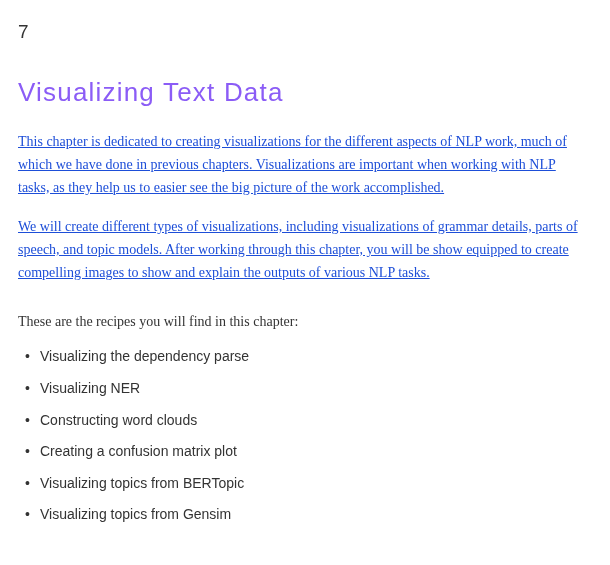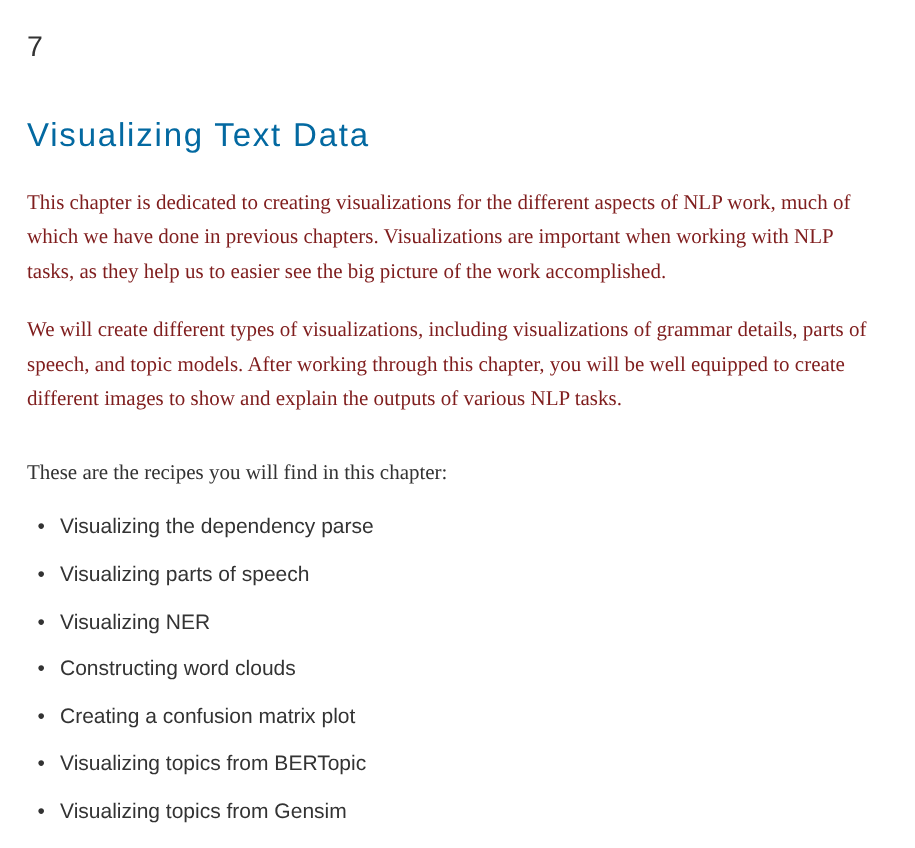--- a/index.html
+++ b/index.html
@@ -24,9 +24,9 @@
       font-weight: 400;
     }
     .chapter-title {
-      font-size: 22px;
+      font-size: 26px;
       font-family: Arial, Helvetica, sans-serif;
-      color: #0369a1;
+      color: #8b5cf6;
       letter-spacing: 1.2px;
       margin-bottom: 18px;
       font-weight: 400;

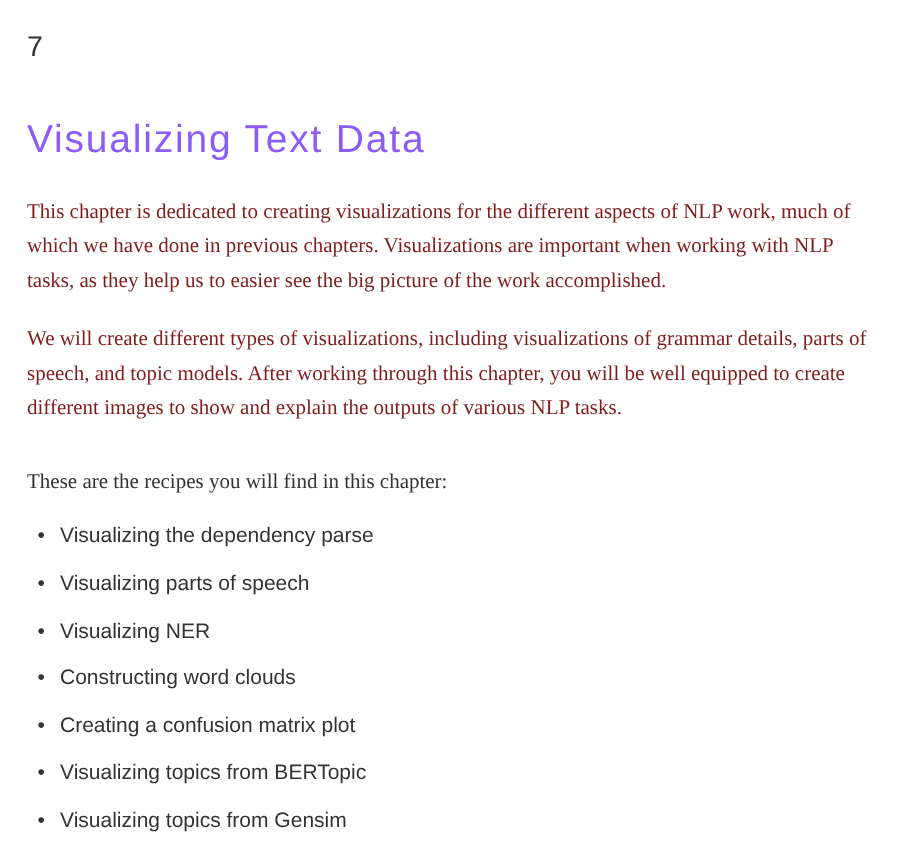--- a/index.html
+++ b/index.html
@@ -34,9 +34,10 @@
     .paragraph {
       font-size: 14px;
       font-family: Georgia, 'Times New Roman', serif;
-      color: #7f1d1d;
+      color: #1d4ed8;
       margin-bottom: 16px;
       line-height: 1.65;
+      text-decoration: underline;
     }
     .list-intro {
       font-size: 14px;

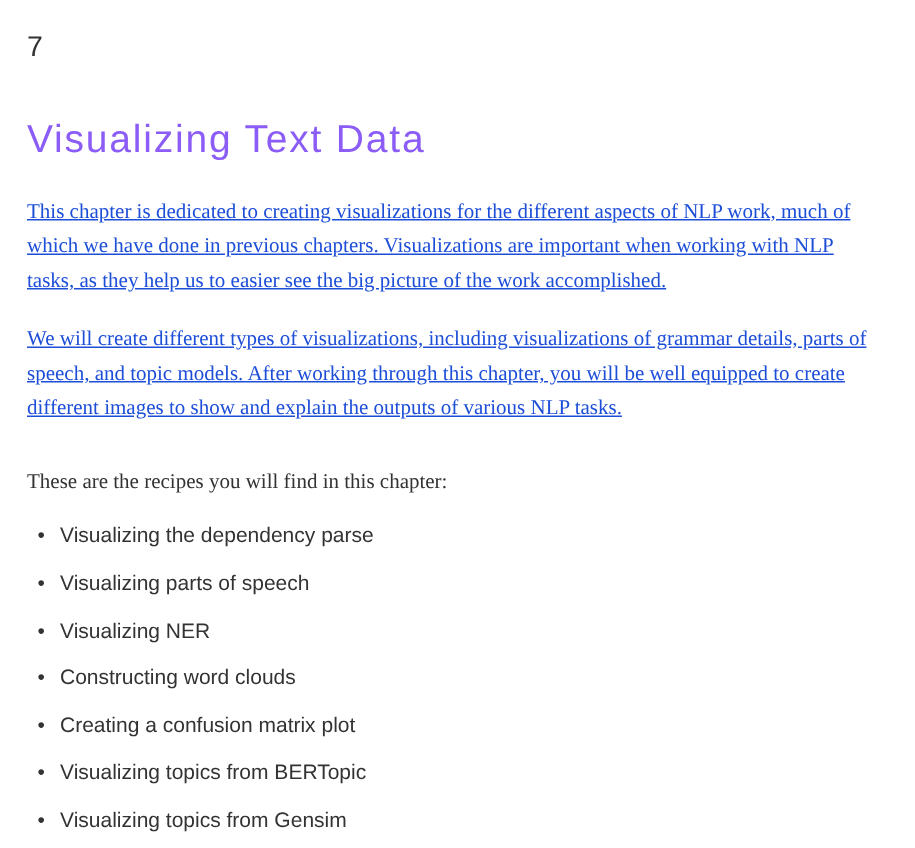--- a/index.html
+++ b/index.html
@@ -76,7 +76,7 @@
 
 <p class="paragraph">This chapter is dedicated to creating visualizations for the different aspects of NLP work, much of which we have done in previous chapters. Visualizations are important when working with NLP tasks, as they help us to easier see the big picture of the work accomplished.</p>
 
-<p class="paragraph">We will create different types of visualizations, including visualizations of grammar details, parts of speech, and topic models. After working through this chapter, you will be well equipped to create different images to show and explain the outputs of various NLP tasks.</p>
+<p class="paragraph">We will create different types of visualizations, including visualizations of grammar details, parts of speech, and topic models. After working through this chapter, you will be show equipped to create compelling images to show and explain the outputs of various NLP tasks.</p>
 
 <p class="list-intro">These are the recipes you will find in this chapter:</p>
 

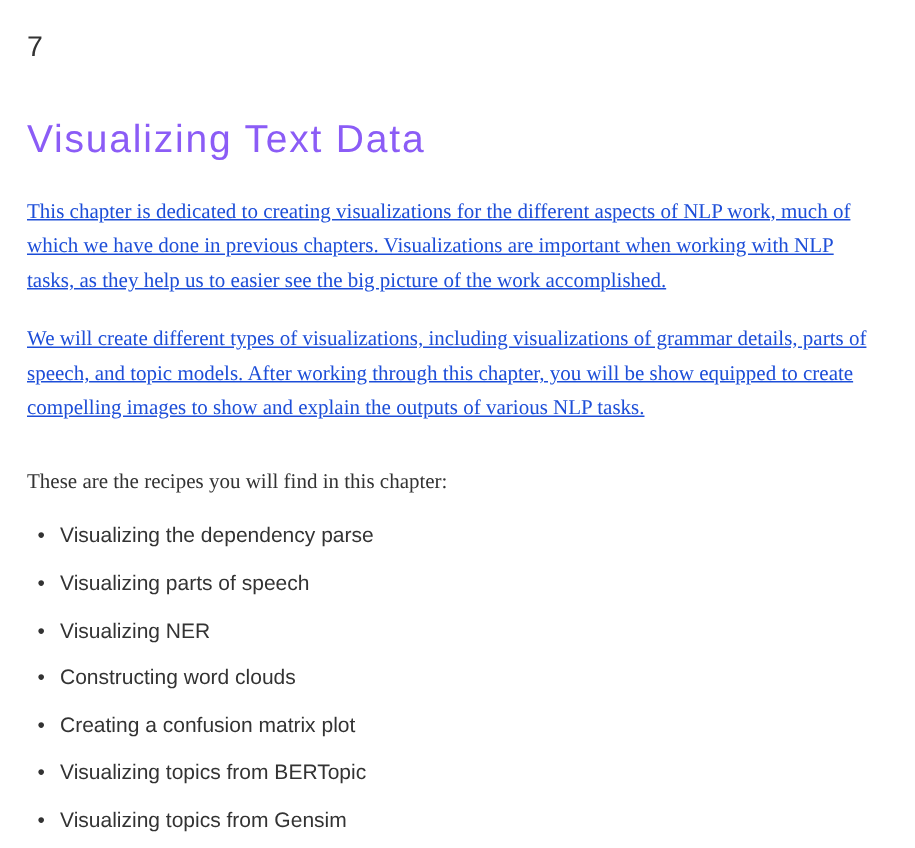--- a/index.html
+++ b/index.html
@@ -82,7 +82,6 @@
 
 <ul>
   <li>Visualizing the dependency parse</li>
-  <li>Visualizing parts of speech</li>
   <li>Visualizing NER</li>
   <li>Constructing word clouds</li>
   <li>Creating a confusion matrix plot</li>

